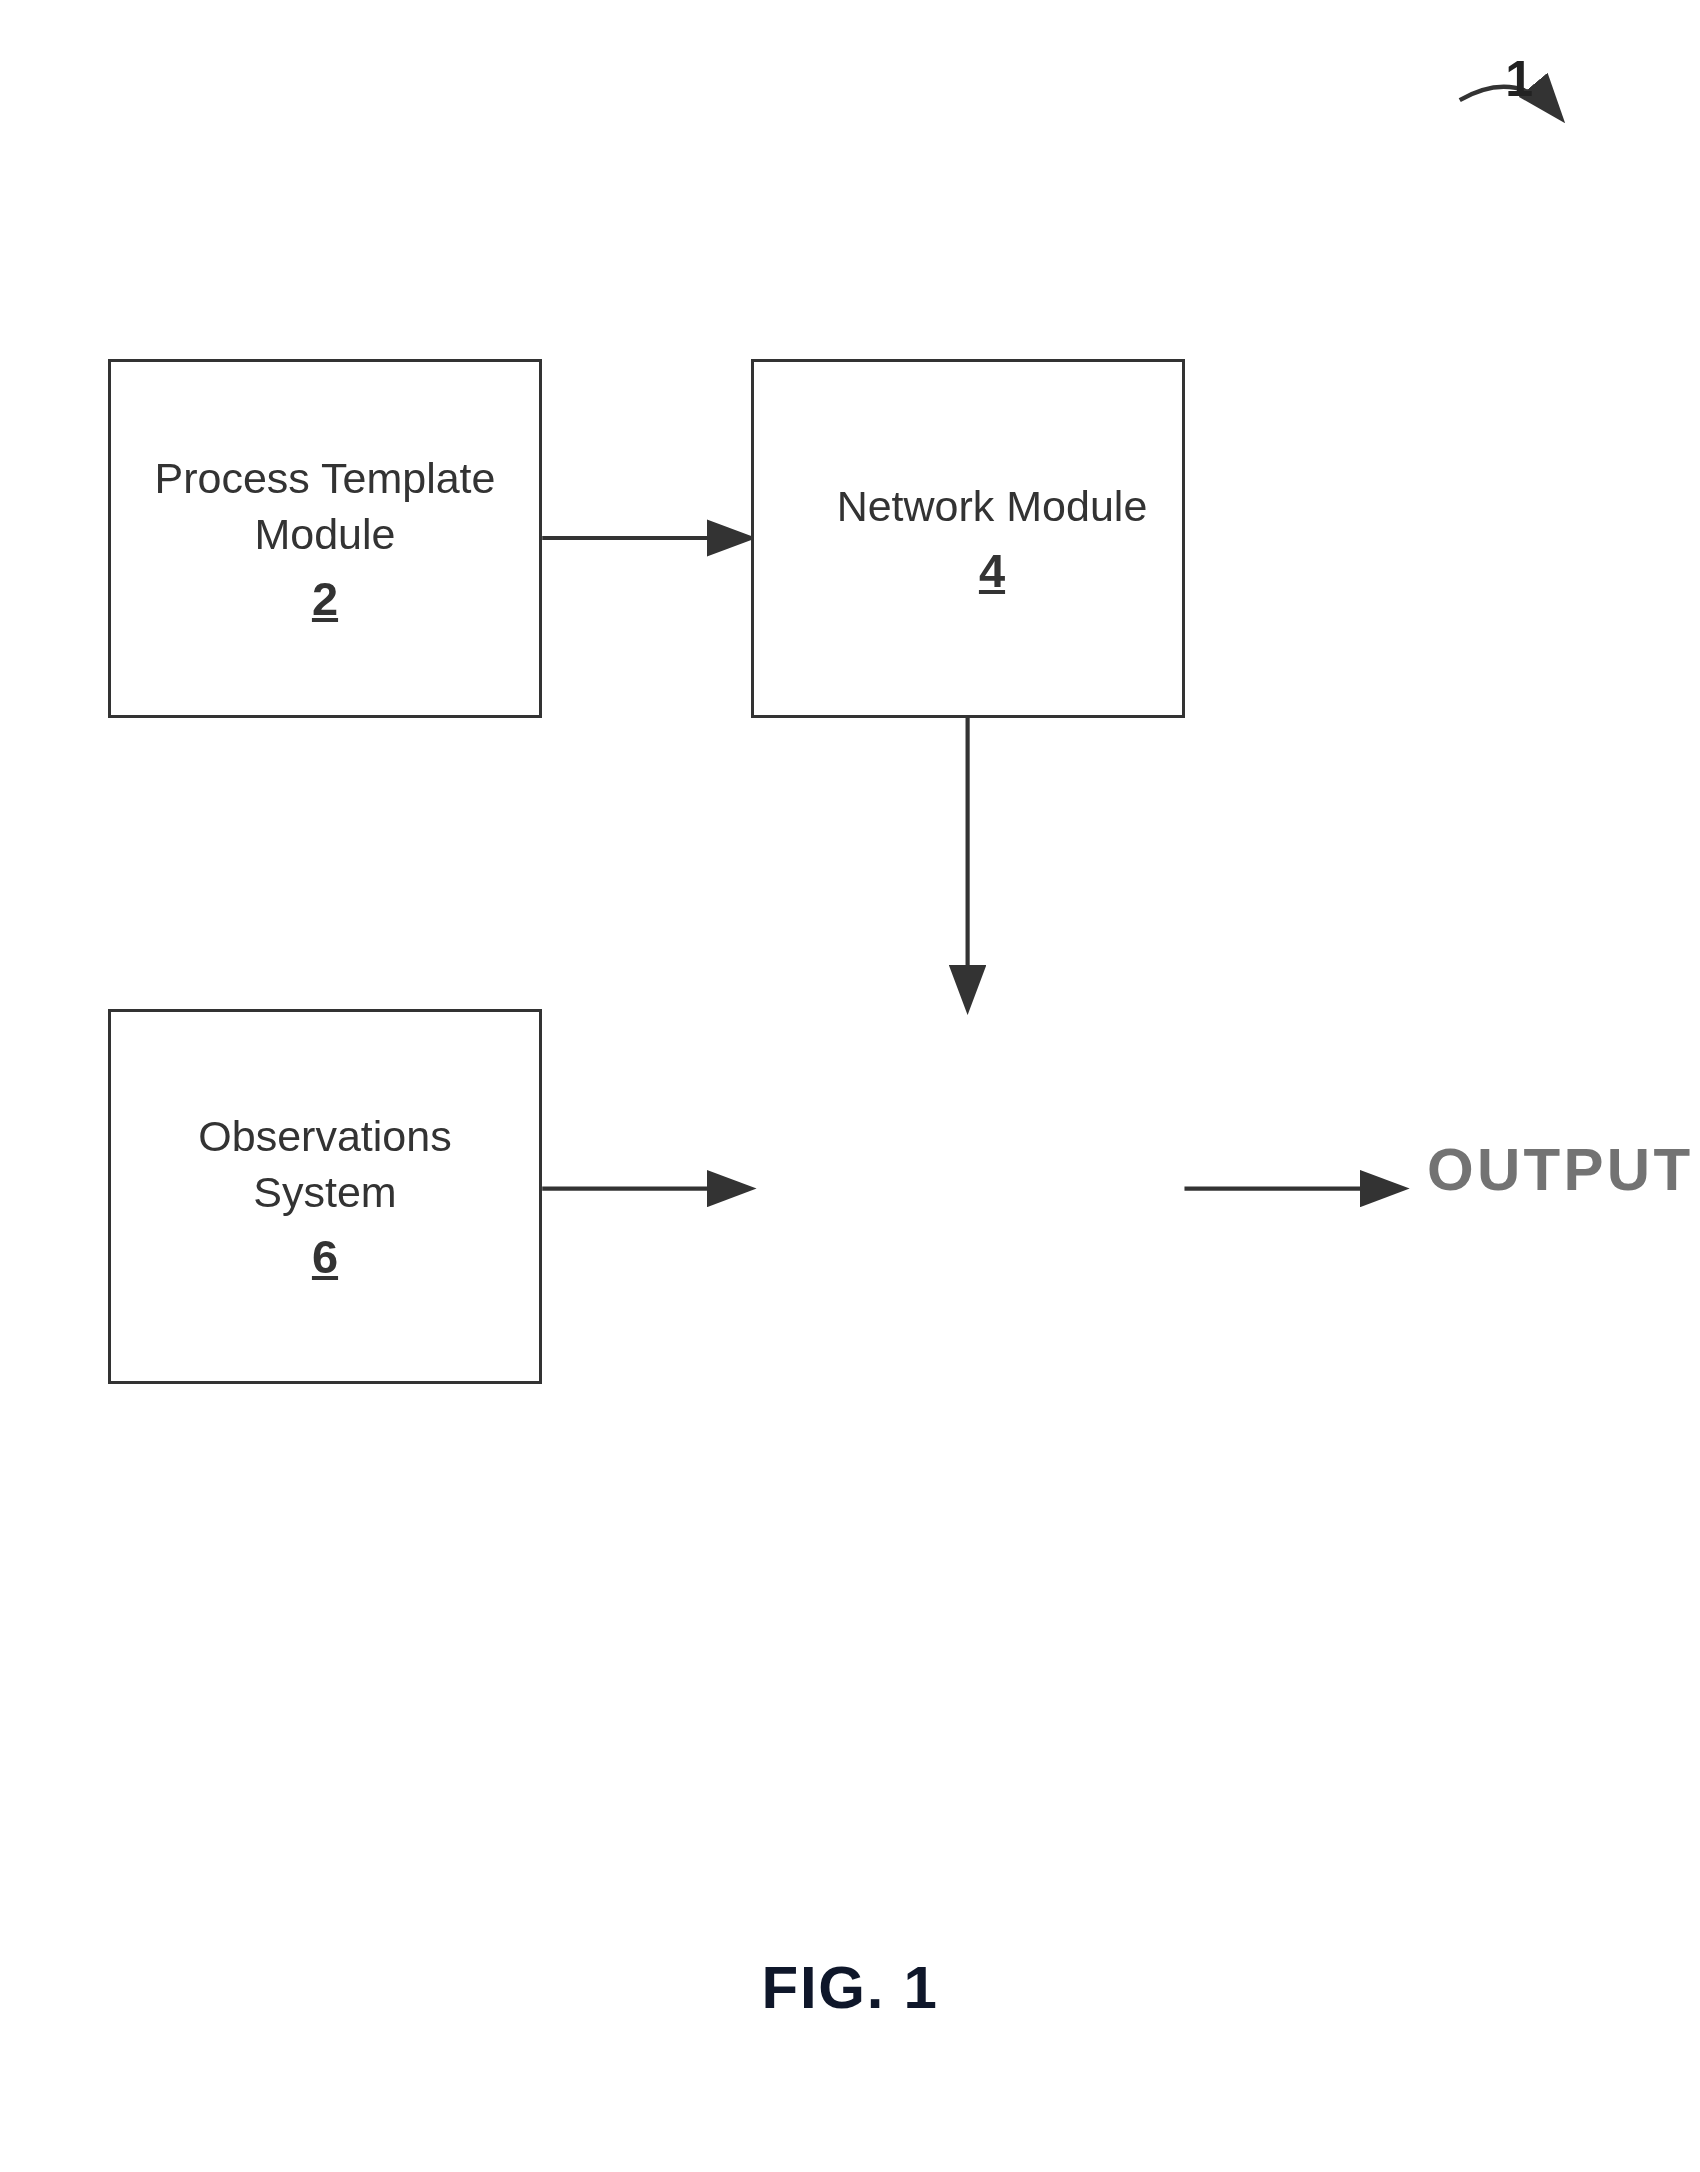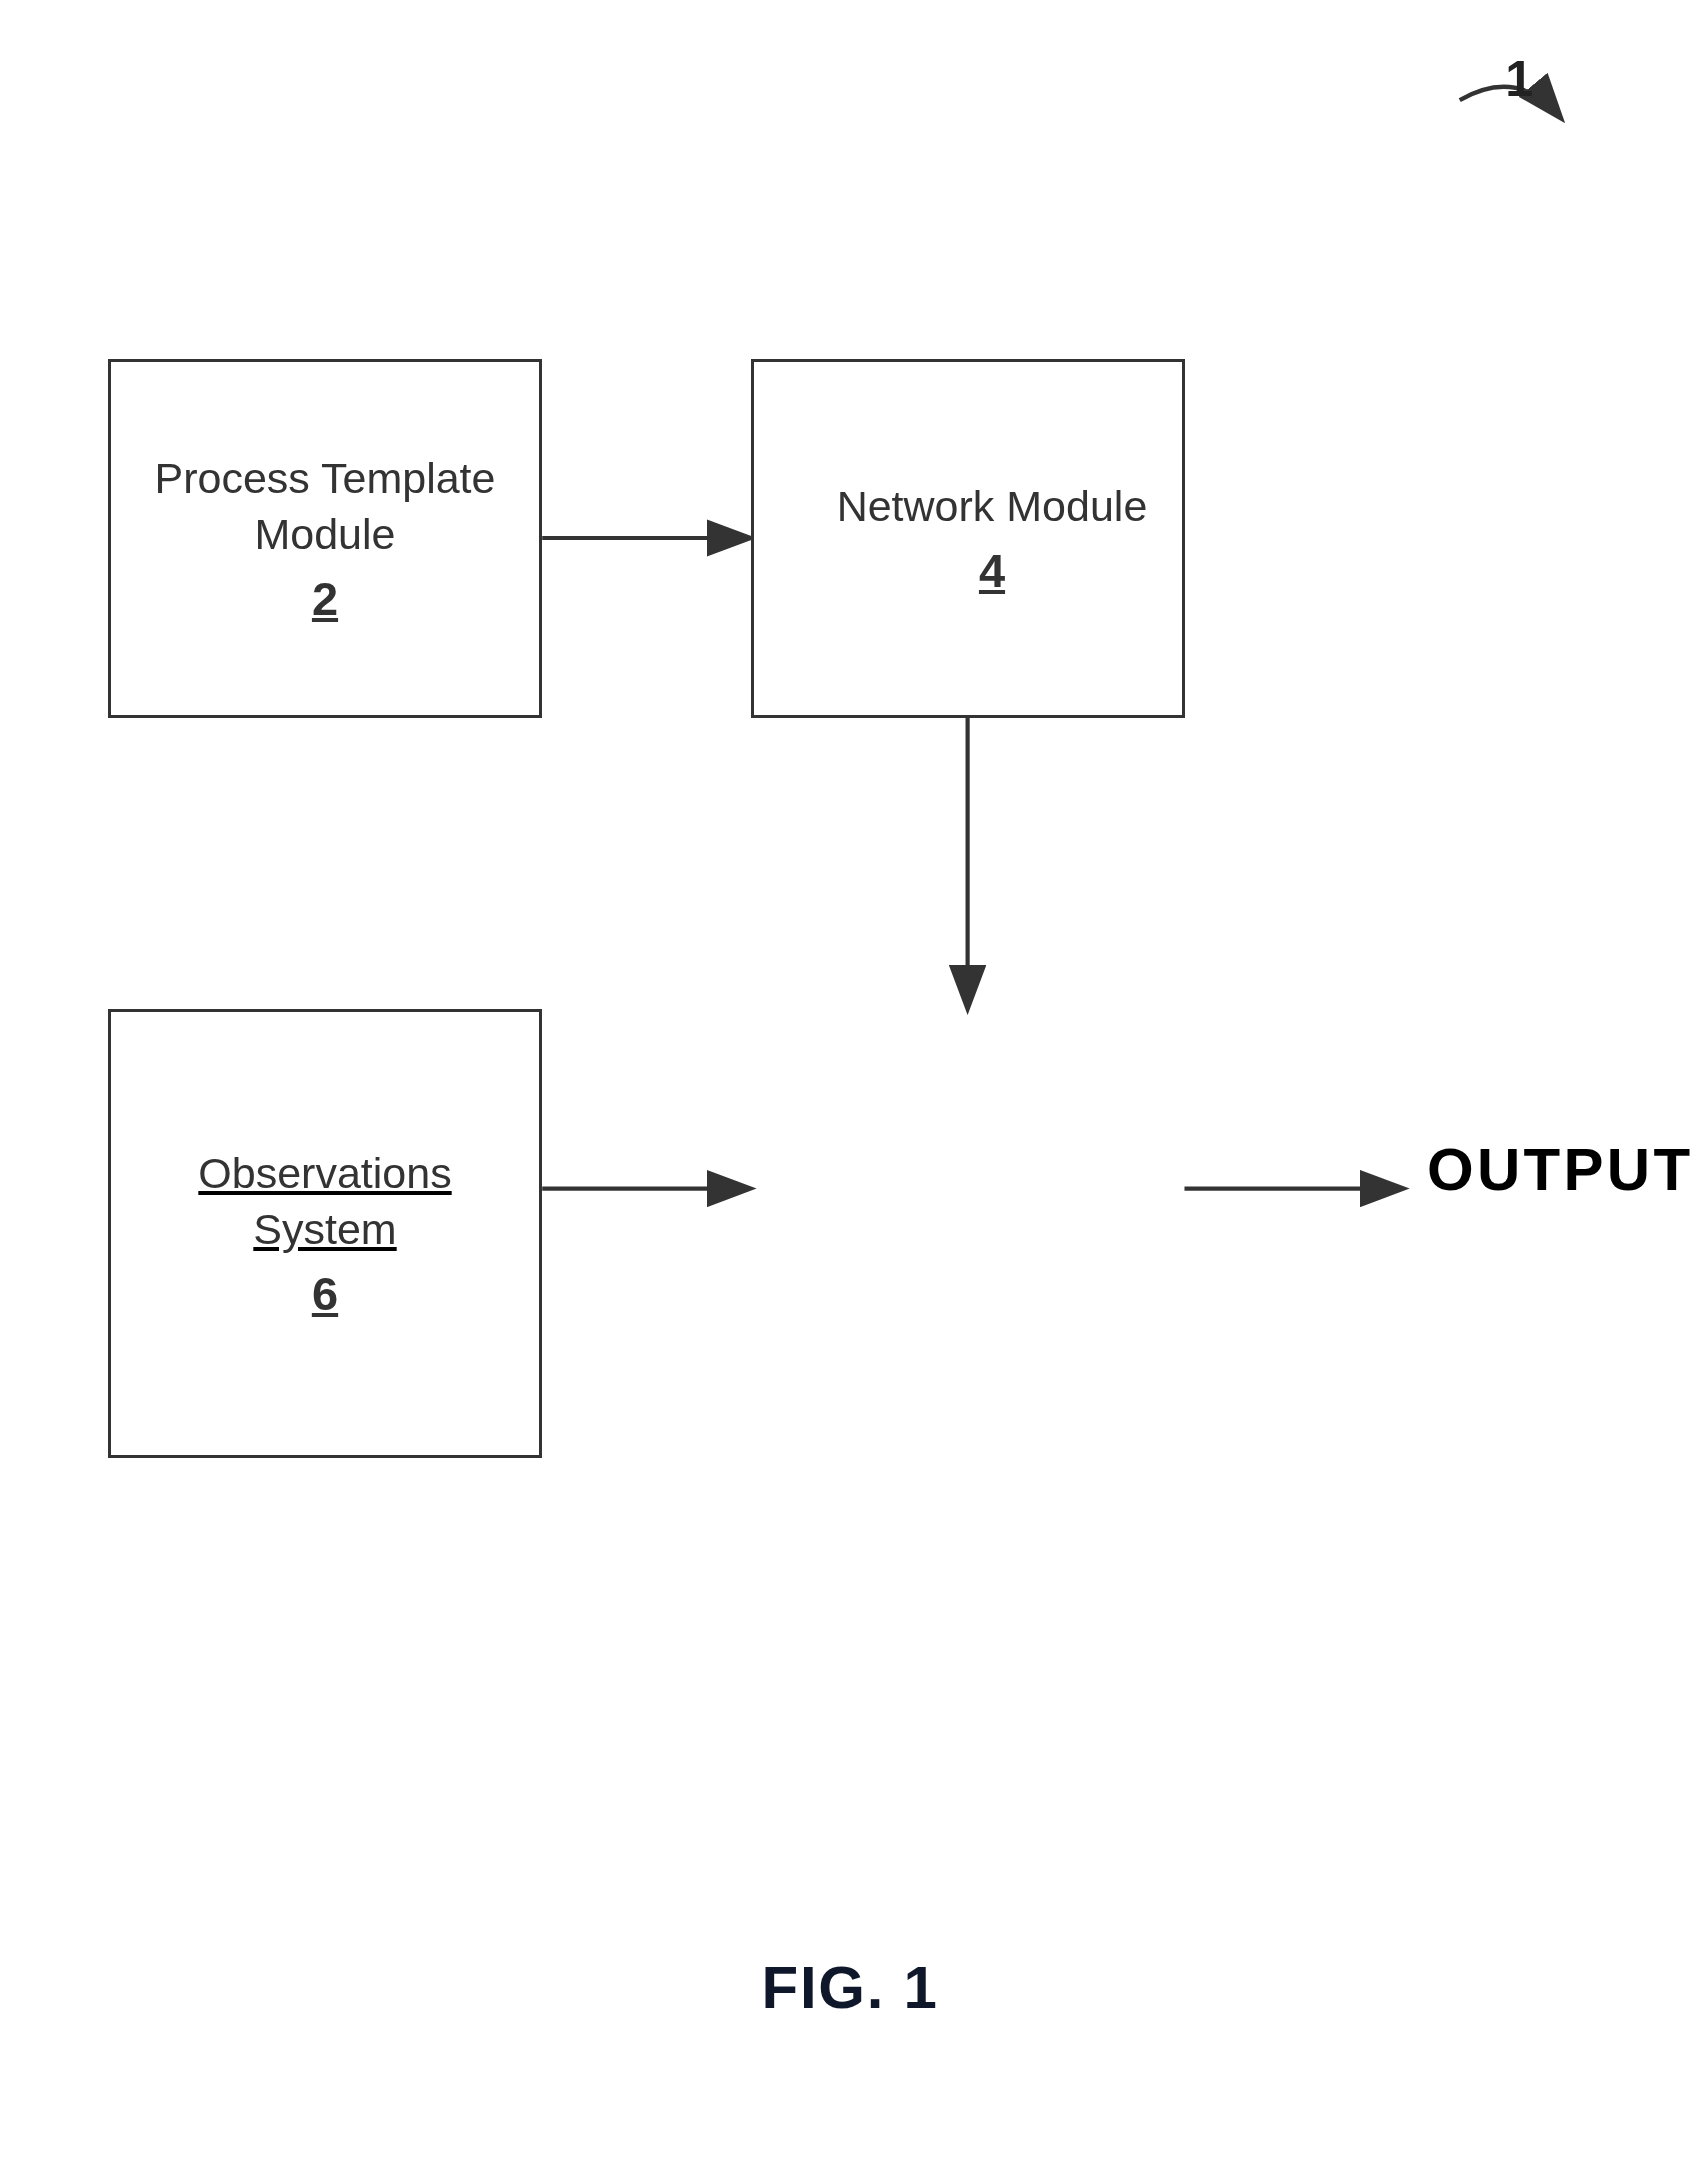--- a/index.html
+++ b/index.html
@@ -124,7 +124,7 @@
     <div class="box-number">4</div>
   </div>
 
-  <div class="box" style="left:108px; top:1009px; width:434px; height:449px;text-decoration:underline;">
+  <div class="box" style="left:108px; top:1009px; width:434px; height:375px;">
     <div class="box-label">Observations<br>System</div>
     <div class="box-number">6</div>
   </div>

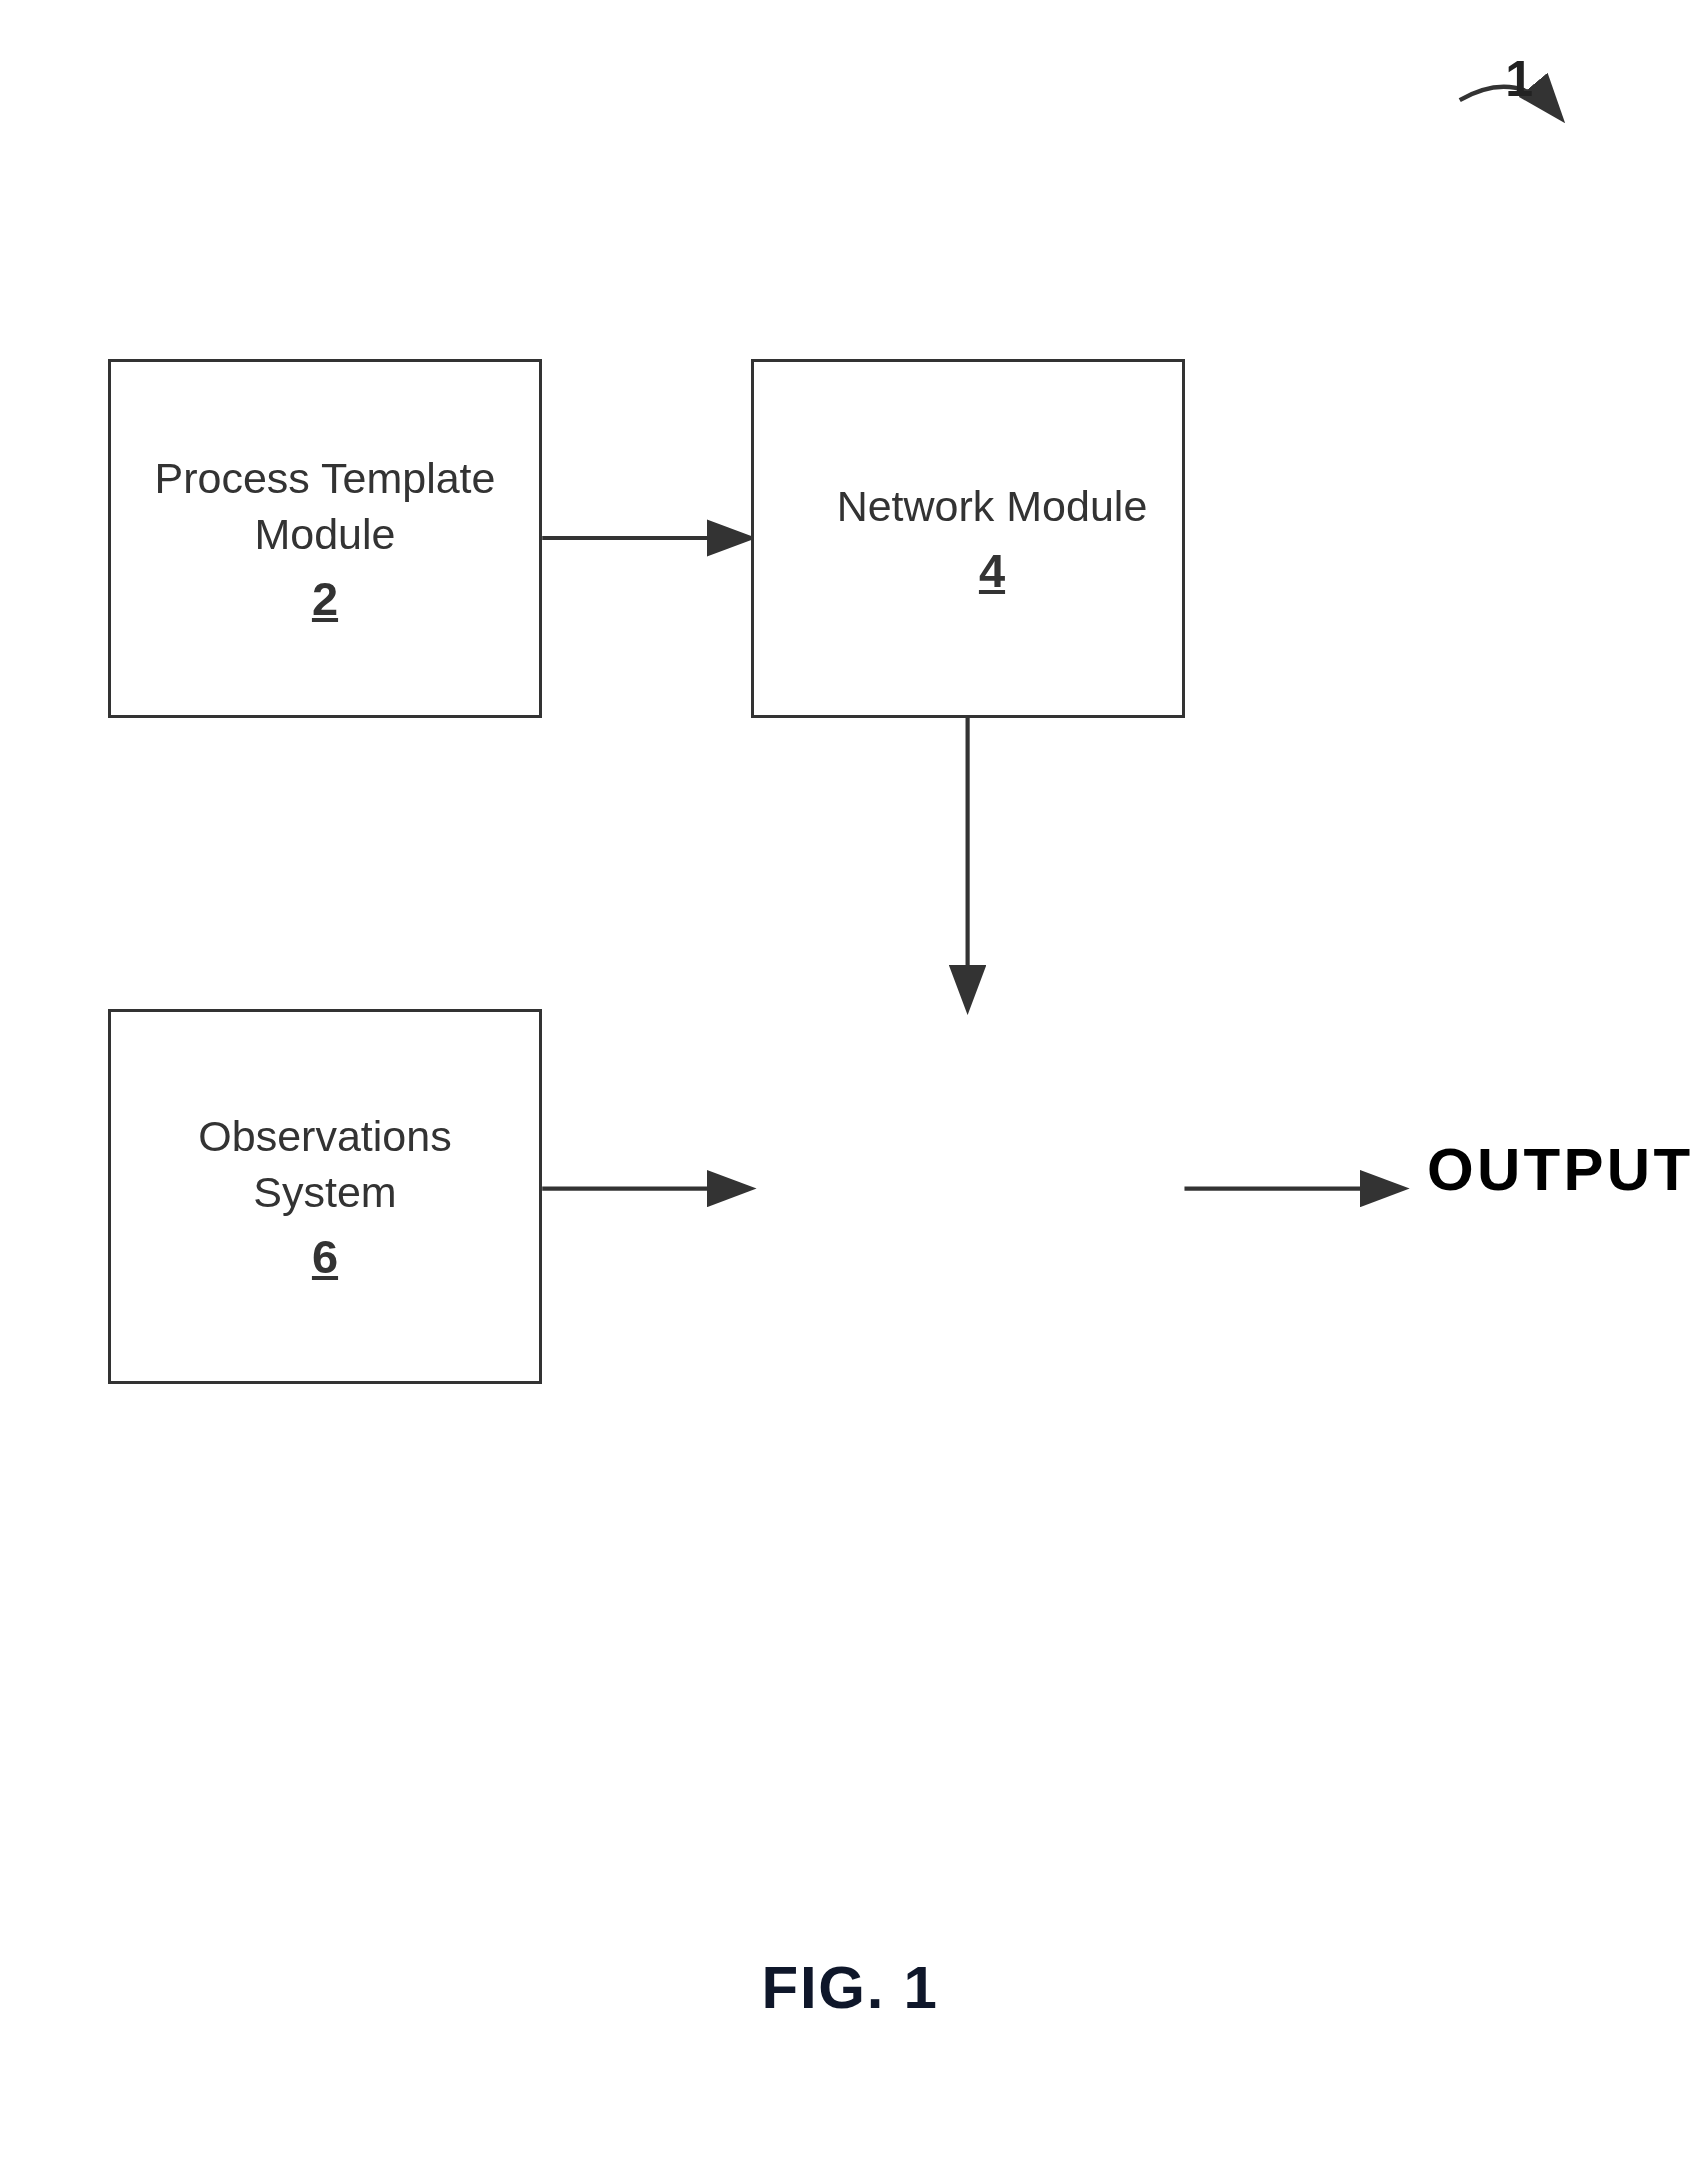--- a/index.html
+++ b/index.html
@@ -74,7 +74,7 @@
       position: absolute;
       font-size: 60px;
       font-weight: 900;
-      color: #000000;
+      color: #737373;
       letter-spacing: 3.3px;
     }
 

